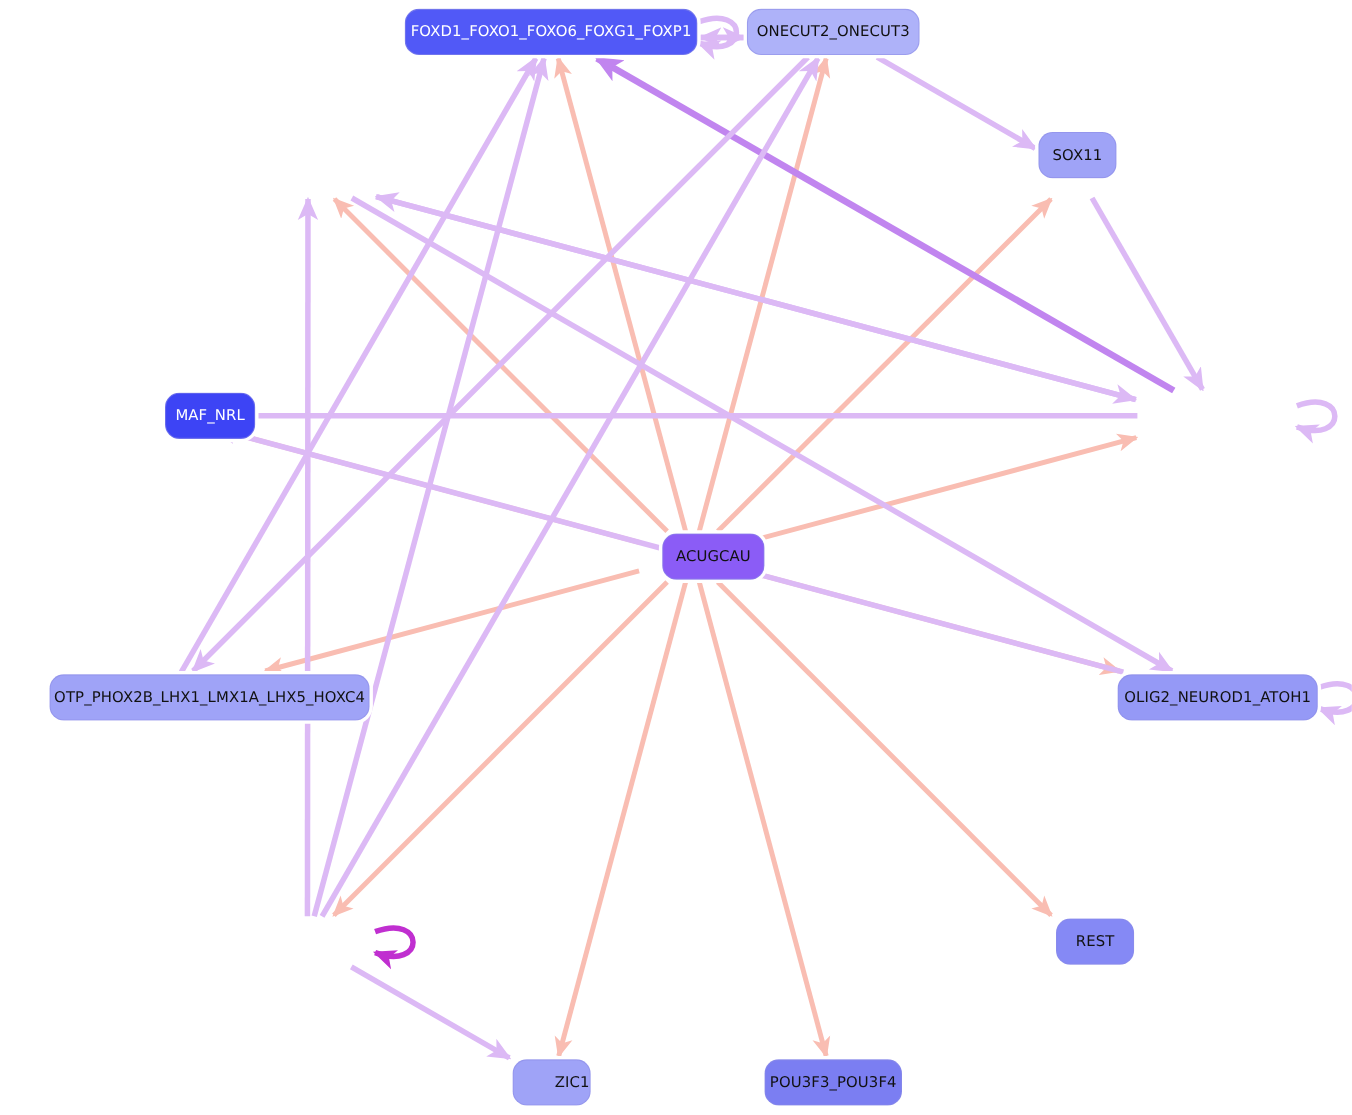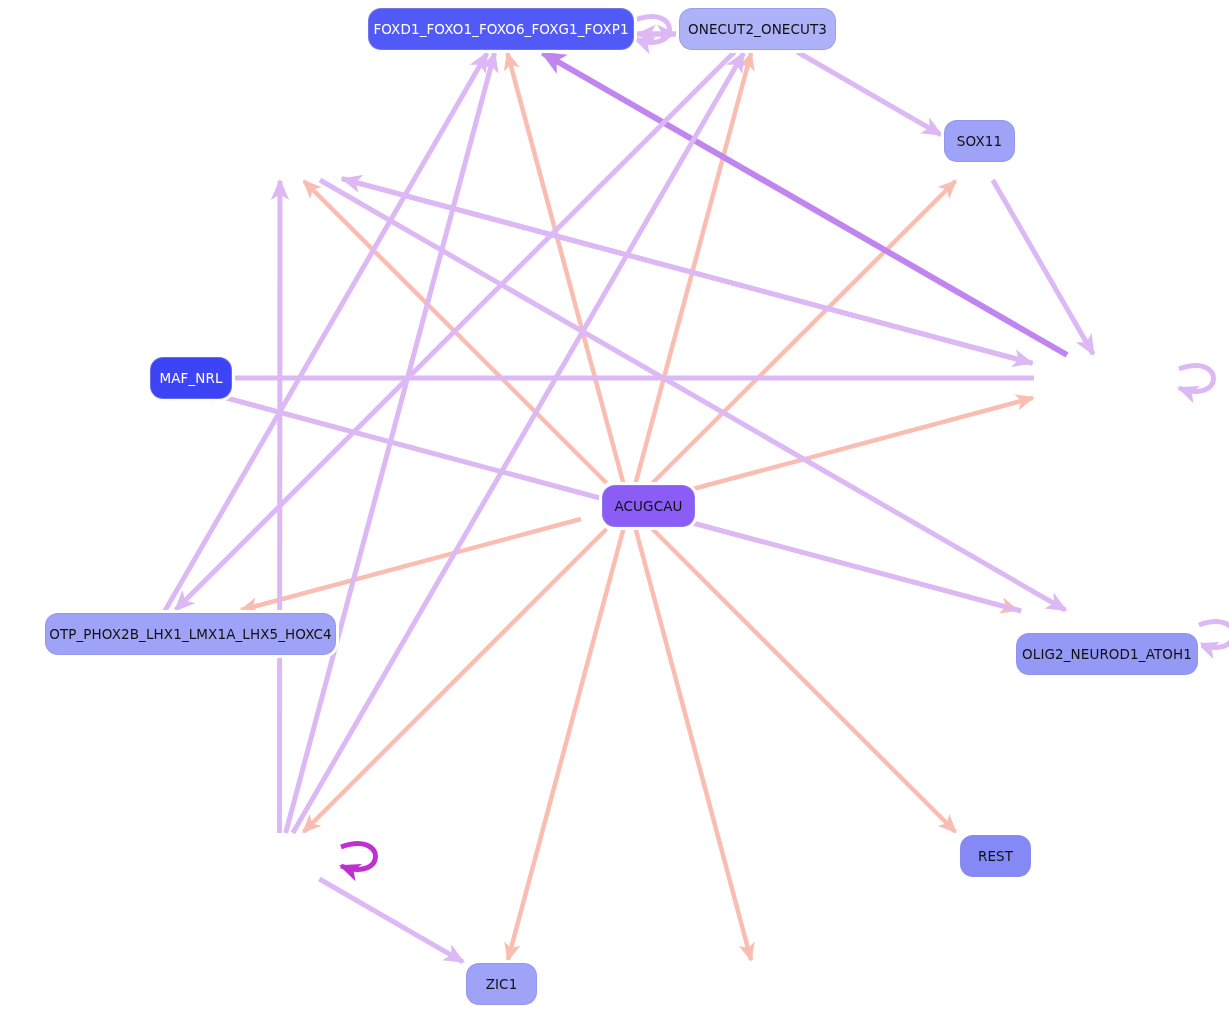--- a/index.html
+++ b/index.html
@@ -185,7 +185,7 @@
       <div class="node" style="left: 6px; top: 613px; width: 291px; height: 42px; background: rgb(159, 163, 247); color: rgb(17, 17, 17); margin-left: 39px;">
         <span class="node-label">OTP_PHOX2B_LHX1_LMX1A_LHX5_HOXC4</span>
       </div>
-      <div class="node" style="left: 1016px; top: 613px; width: 182px; height: 42px; background: rgb(149, 153, 246); color: rgb(17, 17, 17); margin-top: 20px;">
+      <div class="node" style="left: 1016px; top: 613px; width: 182px; height: 42px; background: rgb(149, 153, 246); color: rgb(17, 17, 17);">
         <span class="node-label">OLIG2_NEUROD1_ATOH1</span>
       </div>
       <div class="node" style="left: 944px; top: 835px; width: 71px; height: 42px; background: rgb(133, 137, 245); color: rgb(17, 17, 17); margin-left: 16px;">

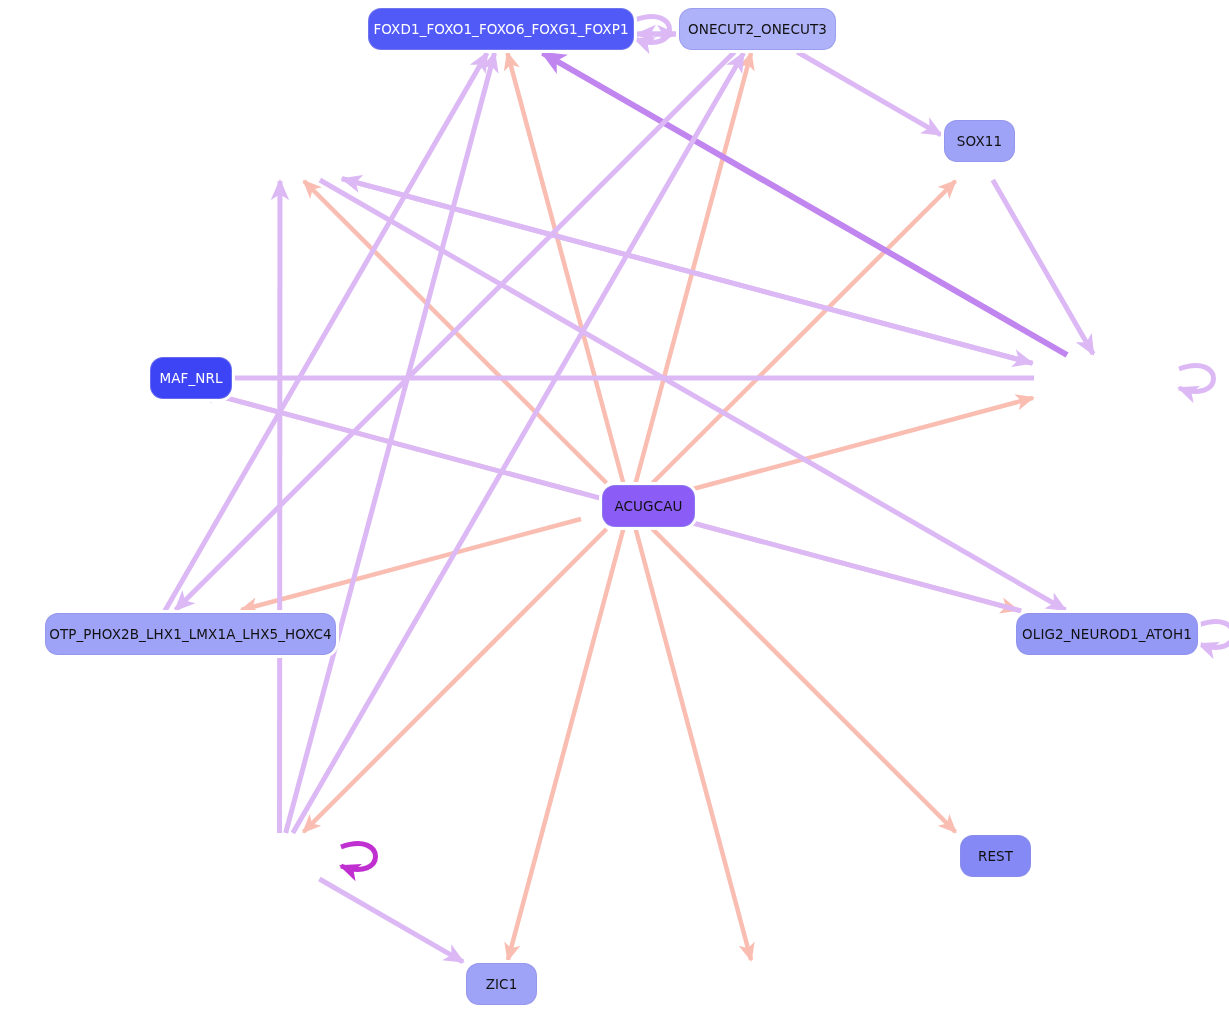--- a/index.html
+++ b/index.html
@@ -191,7 +191,7 @@
       <div class="node" style="left: 944px; top: 835px; width: 71px; height: 42px; background: rgb(133, 137, 245); color: rgb(17, 17, 17); margin-left: 16px;">
         <span class="node-label">REST</span>
       </div>
-      <div class="node" style="left: 466px; top: 963px; width: 71px; height: 42px; background: rgb(159, 163, 247); color: rgb(17, 17, 17);">
+      <div class="node" style="left: 466px; top: 963px; width: 71px; height: 42px; background: rgb(159, 163, 247); color: rgb(17, 17, 17); justify-content: flex-end;">
         <span class="node-label">ZIC1</span>
       </div>
     </div>

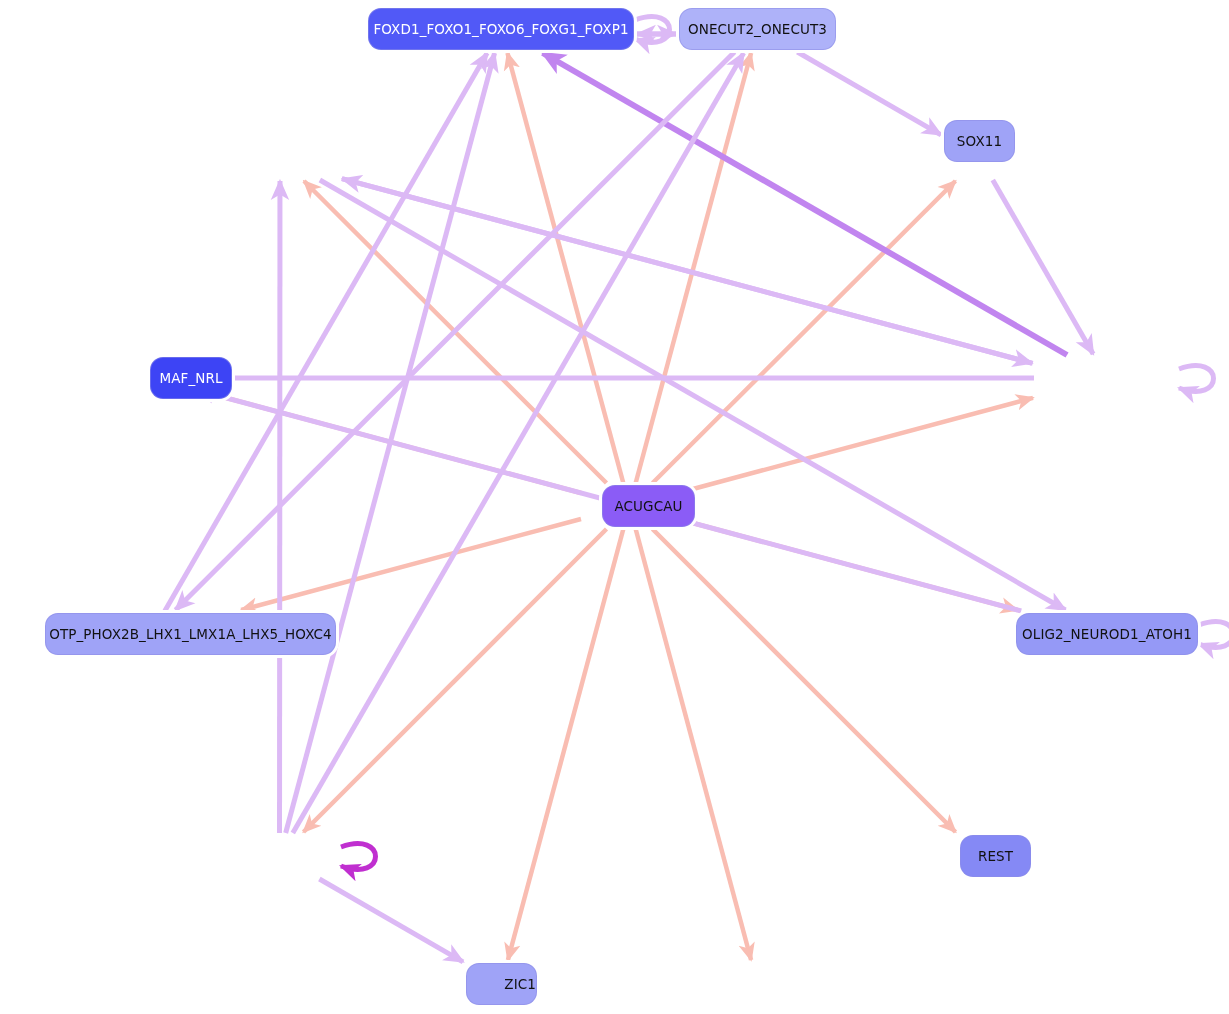--- a/index.html
+++ b/index.html
@@ -194,6 +194,9 @@
       <div class="node" style="left: 466px; top: 963px; width: 71px; height: 42px; background: rgb(159, 163, 247); color: rgb(17, 17, 17); justify-content: flex-end;">
         <span class="node-label">ZIC1</span>
       </div>
+      <div class="node" style="left: 695px; top: 963px; width: 125px; height: 42px; background: rgb(123, 126, 242); color: rgb(17, 17, 17);">
+        <span class="node-label">POU3F3_POU3F4</span>
+      </div>
     </div>
 </div>
 

